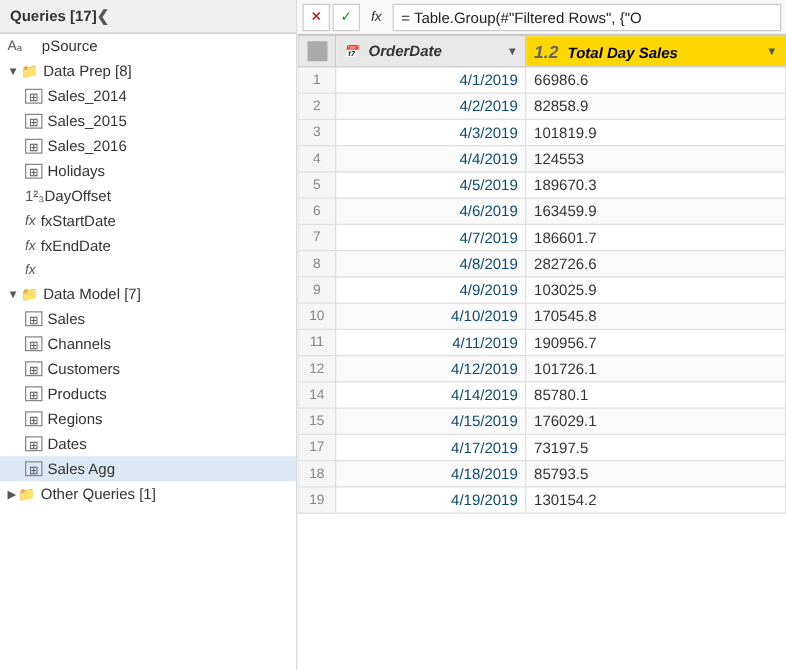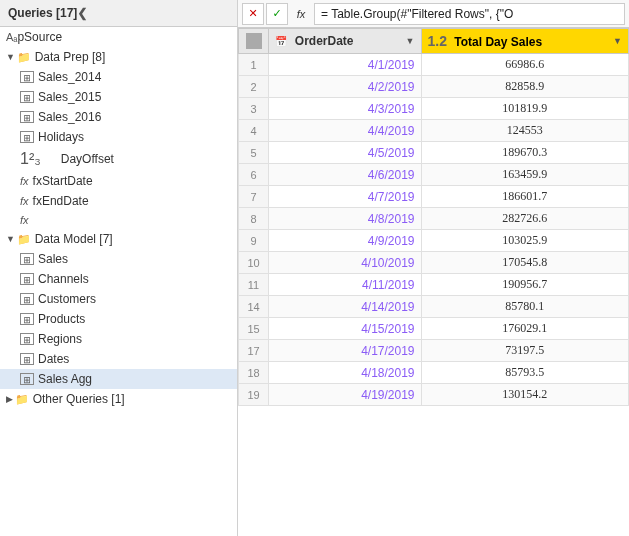--- a/index.html
+++ b/index.html
@@ -234,7 +234,7 @@
   <div class="panel-body" id="tree-container">
 
   <div class="tree-item" style="padding-left: 6px;">
-        <span class="tree-icon" style="margin-right:0;font-size:11px;color:#555;">Aₐ</span>
+        <span class="tree-icon" style="margin-right:16px;font-size:11px;color:#555;">Aₐ</span>
         <span class="tree-label">pSource</span>
       </div>
       <div class="tree-item" style="padding-left: 6px;">

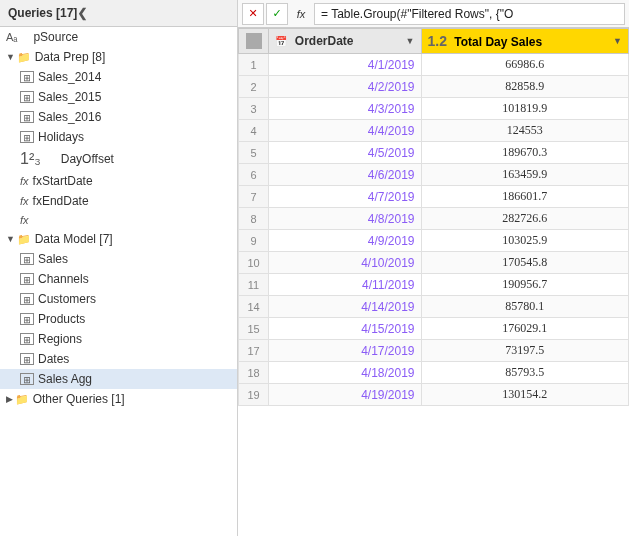--- a/index.html
+++ b/index.html
@@ -153,6 +153,7 @@
       position: sticky;
       top: 0;
       z-index: 2;
+      font-style: italic;
     }
 
     .data-table thead th.row-num-header {

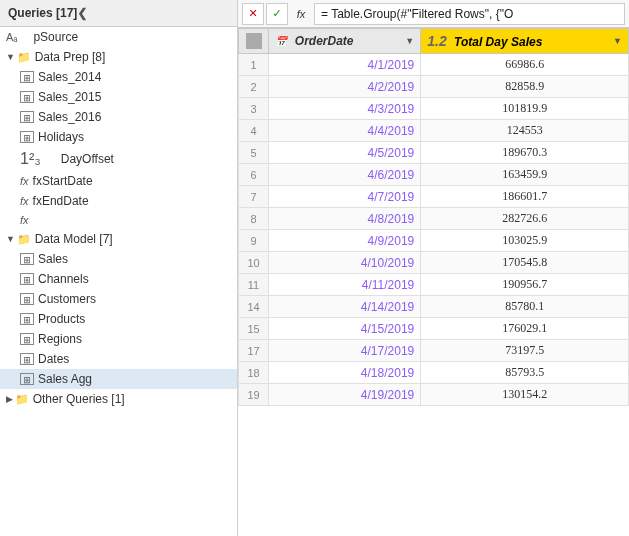--- a/index.html
+++ b/index.html
@@ -209,7 +209,7 @@
 
     .data-table td.date-cell {
       text-align: right;
-      color: #8b5cf6;
+      color: #0c4a6e;
     }
 
     .data-table td.num-cell {

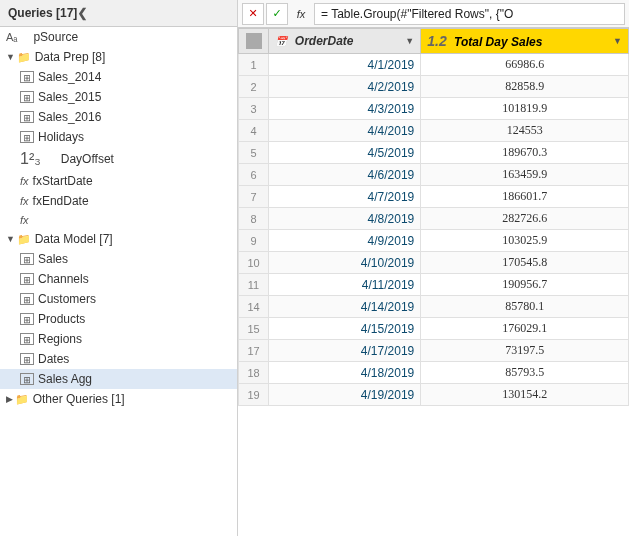--- a/index.html
+++ b/index.html
@@ -213,9 +213,8 @@
     }
 
     .data-table td.num-cell {
-      text-align: center;
+      text-align: left;
       color: #333;
-      font-family: Liberation Serif, serif;
     }
 
     .data-table::-webkit-scrollbar { height: 8px; }

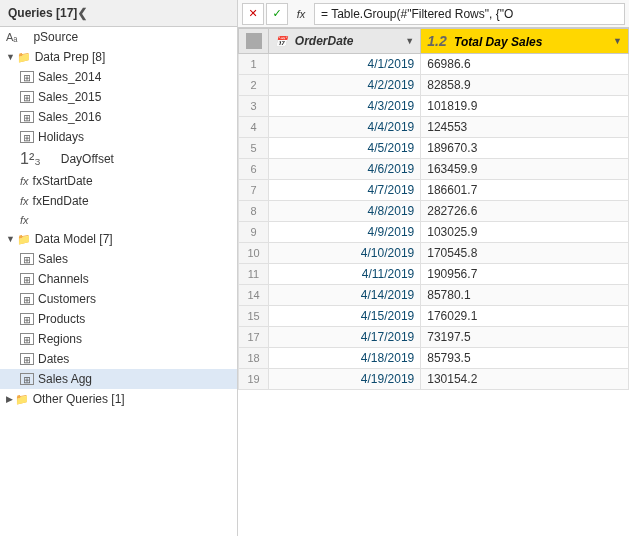--- a/index.html
+++ b/index.html
@@ -259,7 +259,7 @@
         <span class="tree-label">Holidays</span>
       </div>
       <div class="tree-item" style="padding-left: 20px;">
-        <span class="tree-icon num-icon" style="margin-right:20px;font-size:16px;color:#555;">1²₃</span>
+        <span class="tree-icon num-icon" style="margin-right:0;font-size:12px;color:#555;">1²₃</span>
         <span class="tree-label">DayOffset</span>
       </div>
       <div class="tree-item" style="padding-left: 20px;">

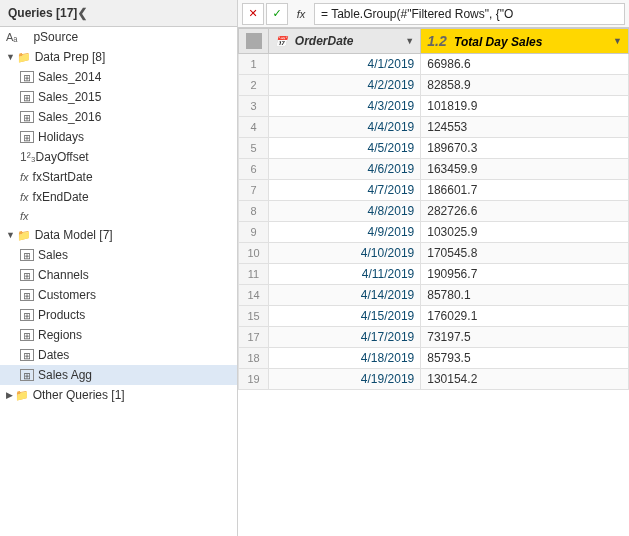--- a/index.html
+++ b/index.html
@@ -408,6 +408,11 @@
             <td class="num-cell">190956.7</td>
           </tr>
           <tr>
+            <td class="row-num">12</td>
+            <td class="date-cell">4/12/2019</td>
+            <td class="num-cell">101726.1</td>
+          </tr>
+          <tr>
             <td class="row-num">14</td>
             <td class="date-cell">4/14/2019</td>
             <td class="num-cell">85780.1</td>

